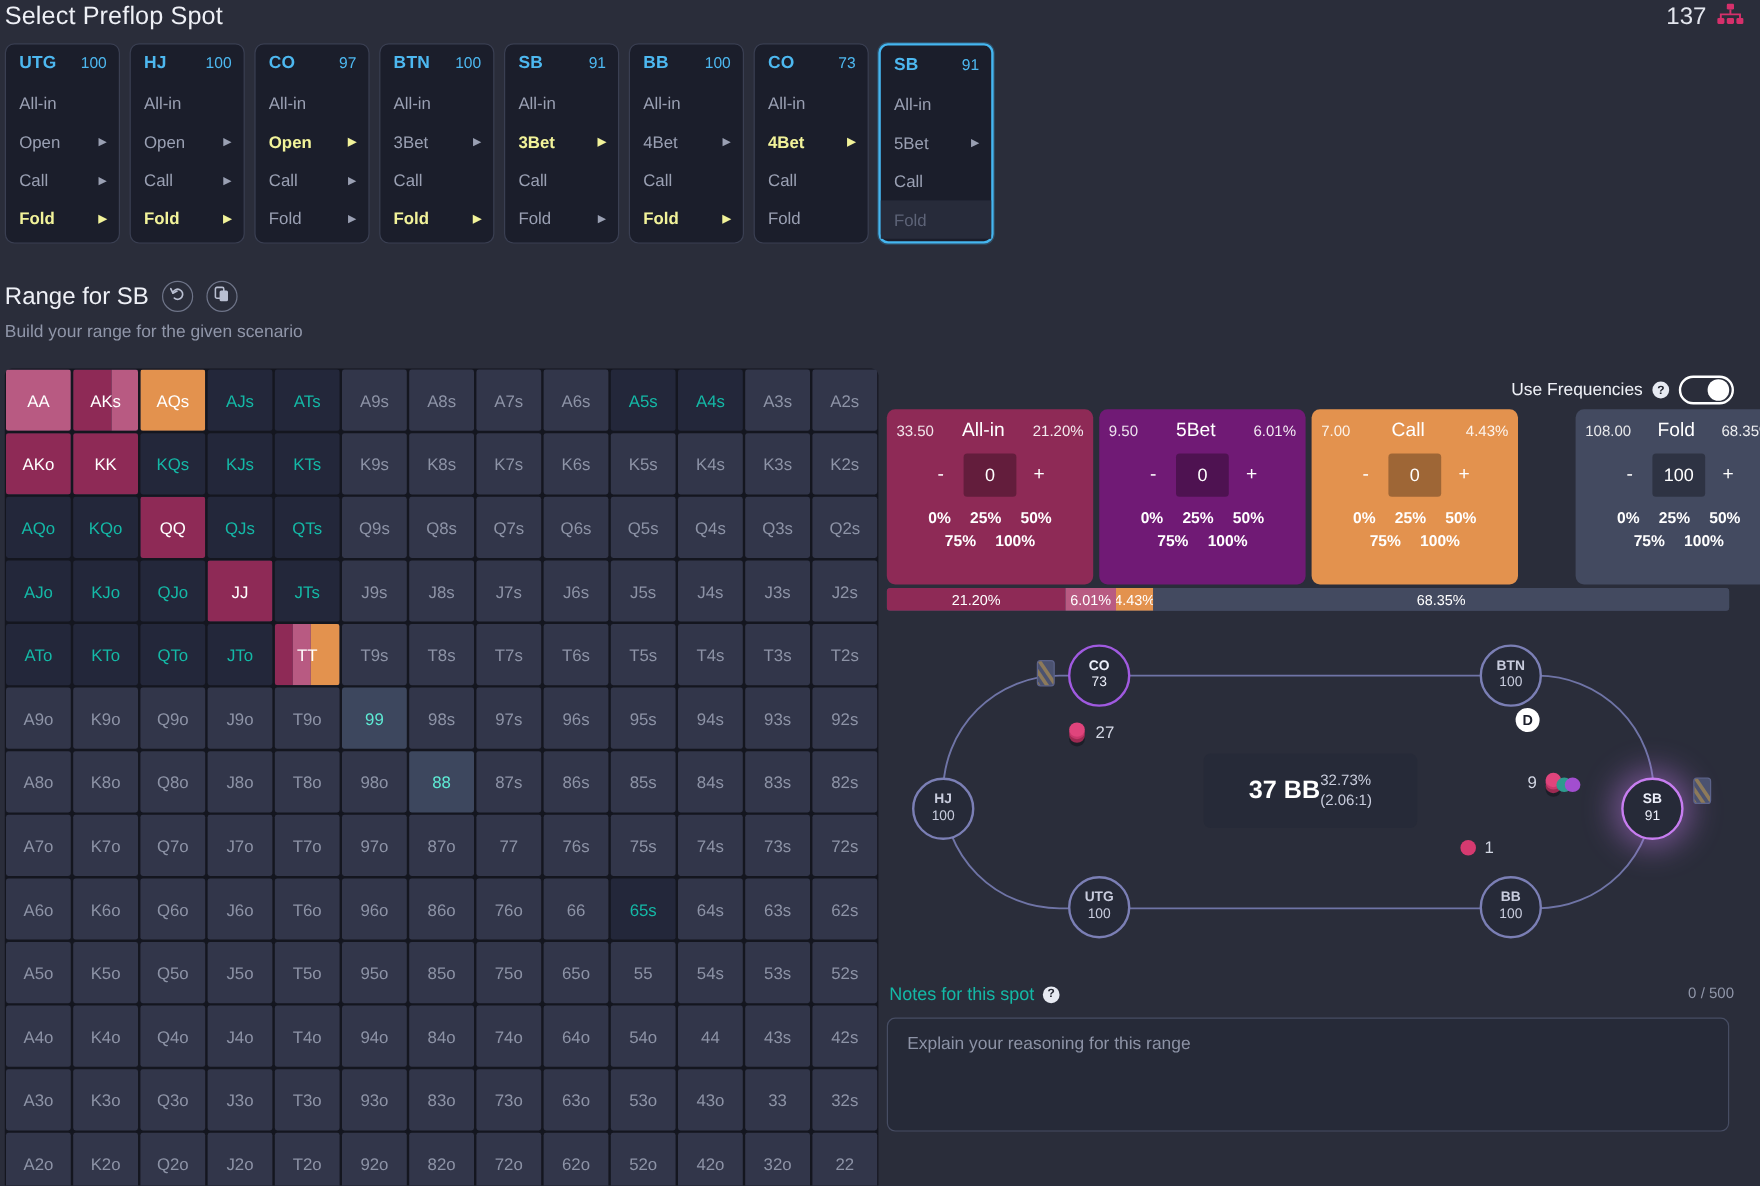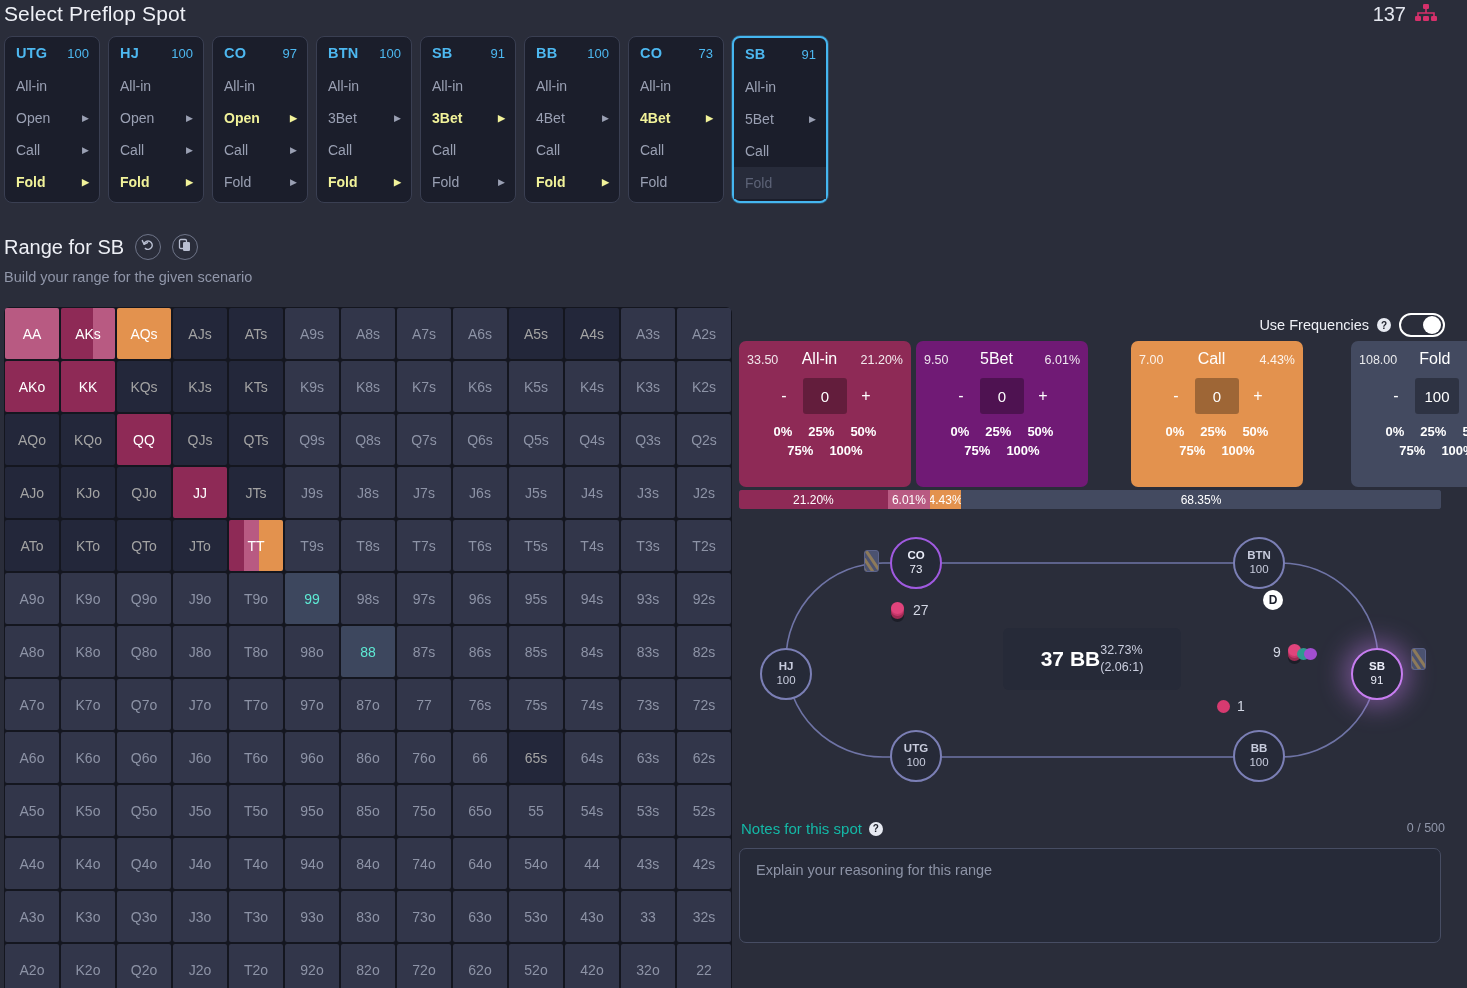--- a/index.html
+++ b/index.html
@@ -18,8 +18,8 @@
     font-size: 21px; font-weight: 400; color: #eef0f6; letter-spacing: .1px;
   }
   .spot-count-wrap {
-    position: absolute; right: 30px; top: 3px;
-    display: flex; align-items: center; gap: 9px;
+    position: absolute; right: 14px; top: 3px;
+    display: flex; align-items: flex-start; gap: 9px;
   }
   .spot-count { font-size: 20px; color: #e3e6ee; }
   .sitemap-icon { display: block; }

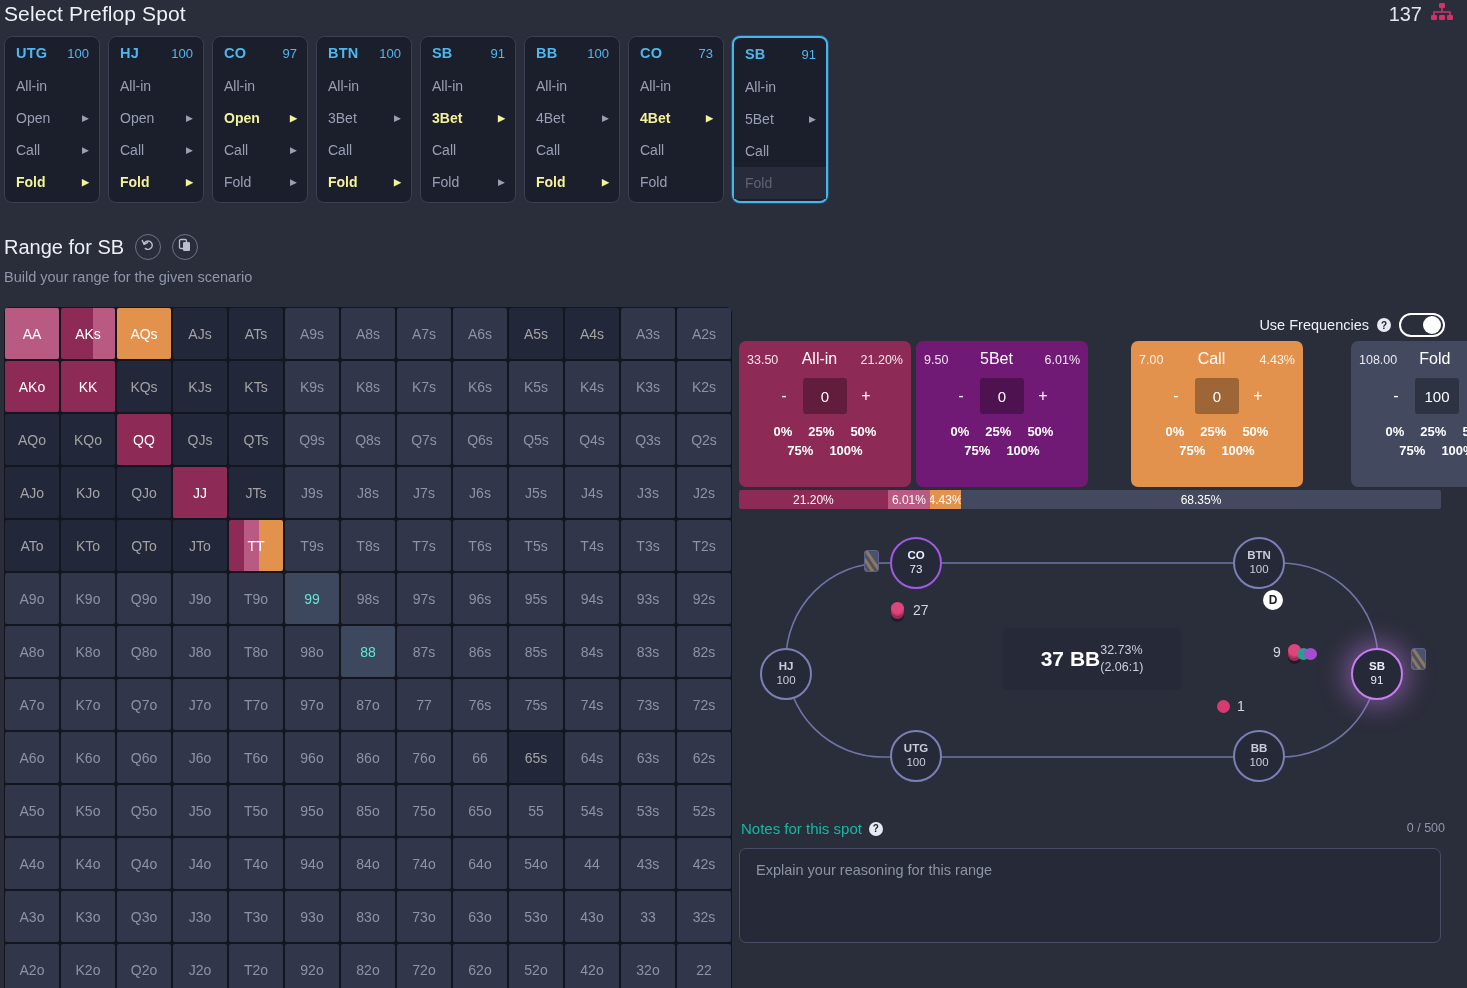--- a/index.html
+++ b/index.html
@@ -101,7 +101,7 @@
   .cell .bars span { height: 100%; display: block; }
   
   .cell.s-empty  { background: #32364a; color: #8d93a6; }
-  .cell.s-active { background: #23273a; color: #a3a3a3; }
+  .cell.s-active { background: #23273a; color: #14b8a6; }
   .cell.s-hot    { background: #3d475e; color: #5eead4; }
   .cell.s-mix    { background: #23273a; color: #ffffff; }
 

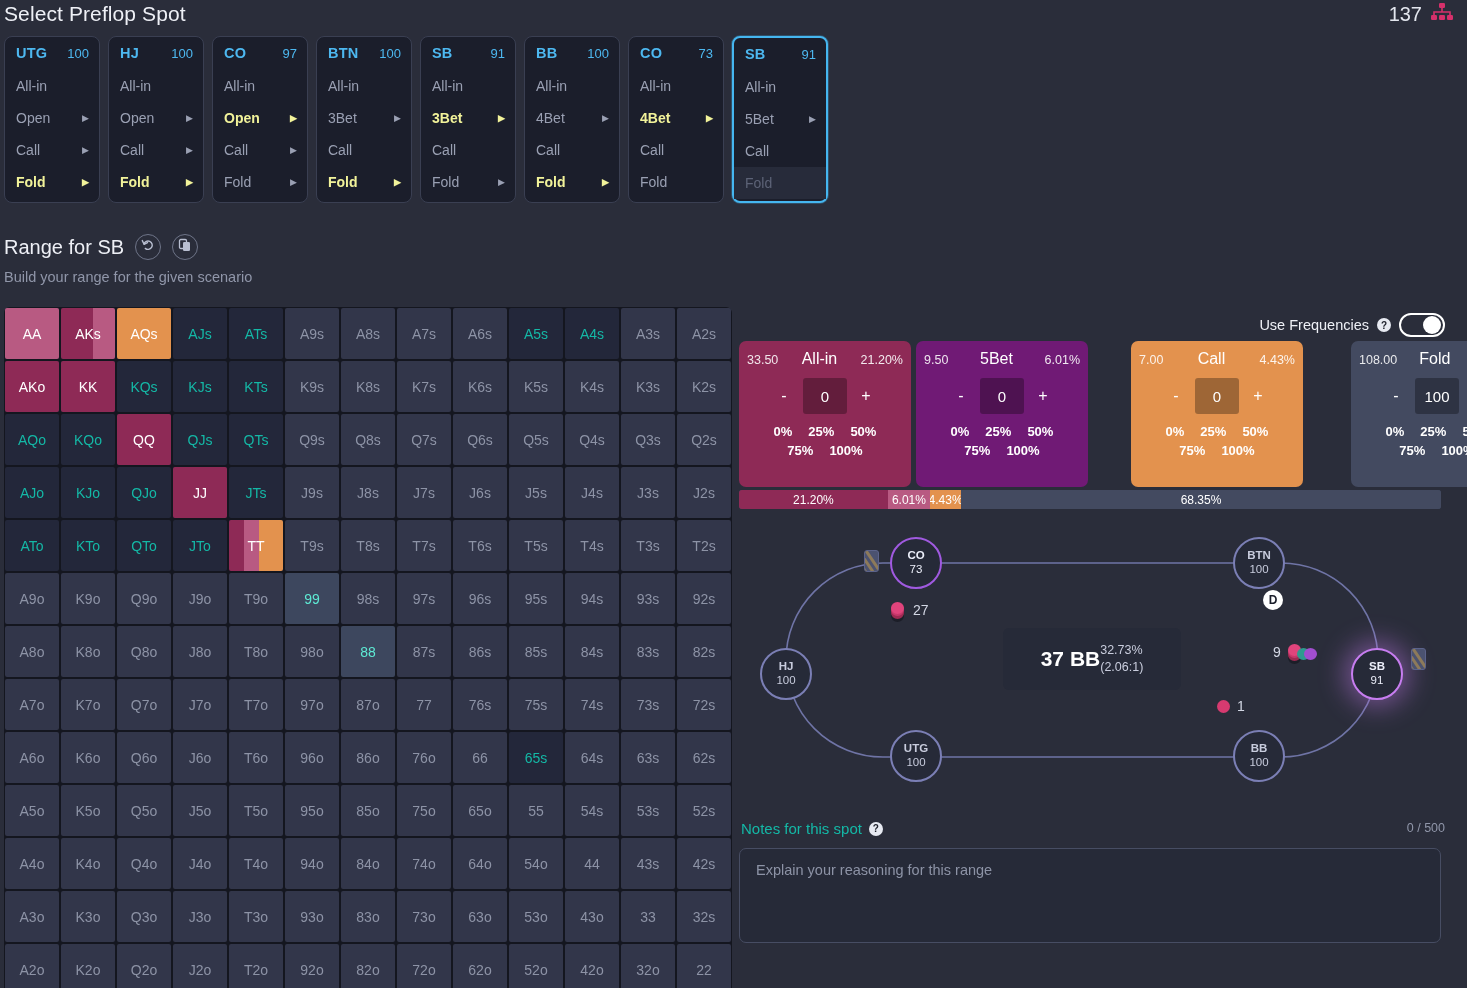--- a/index.html
+++ b/index.html
@@ -1060,7 +1060,7 @@
         </div>
       </div>
     </div>
-    <div class="act-card" style="background: rgb(227, 146, 78); margin-left: 38px;">
+    <div class="act-card" style="background: rgb(227, 146, 78);">
       <div class="act-top">
         <span class="act-size">7.00</span>
         <span class="act-name">Call</span>

